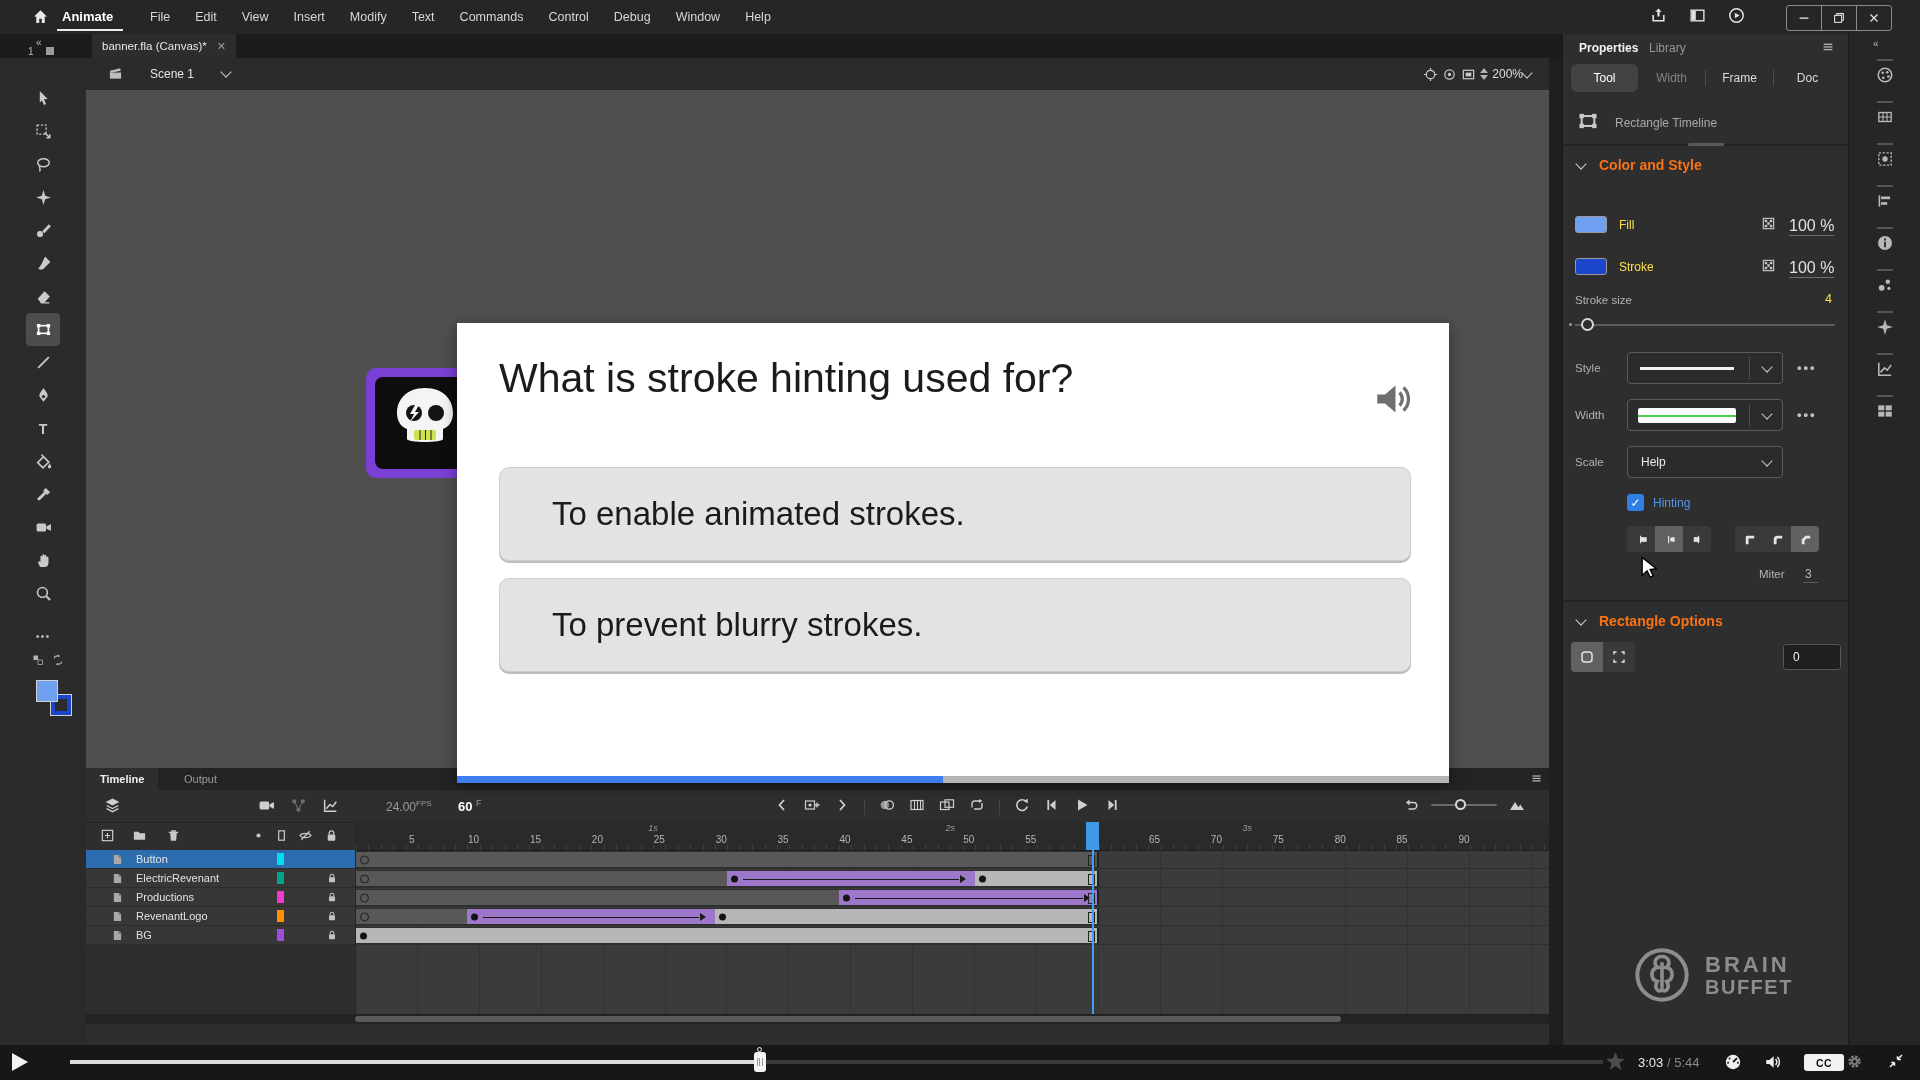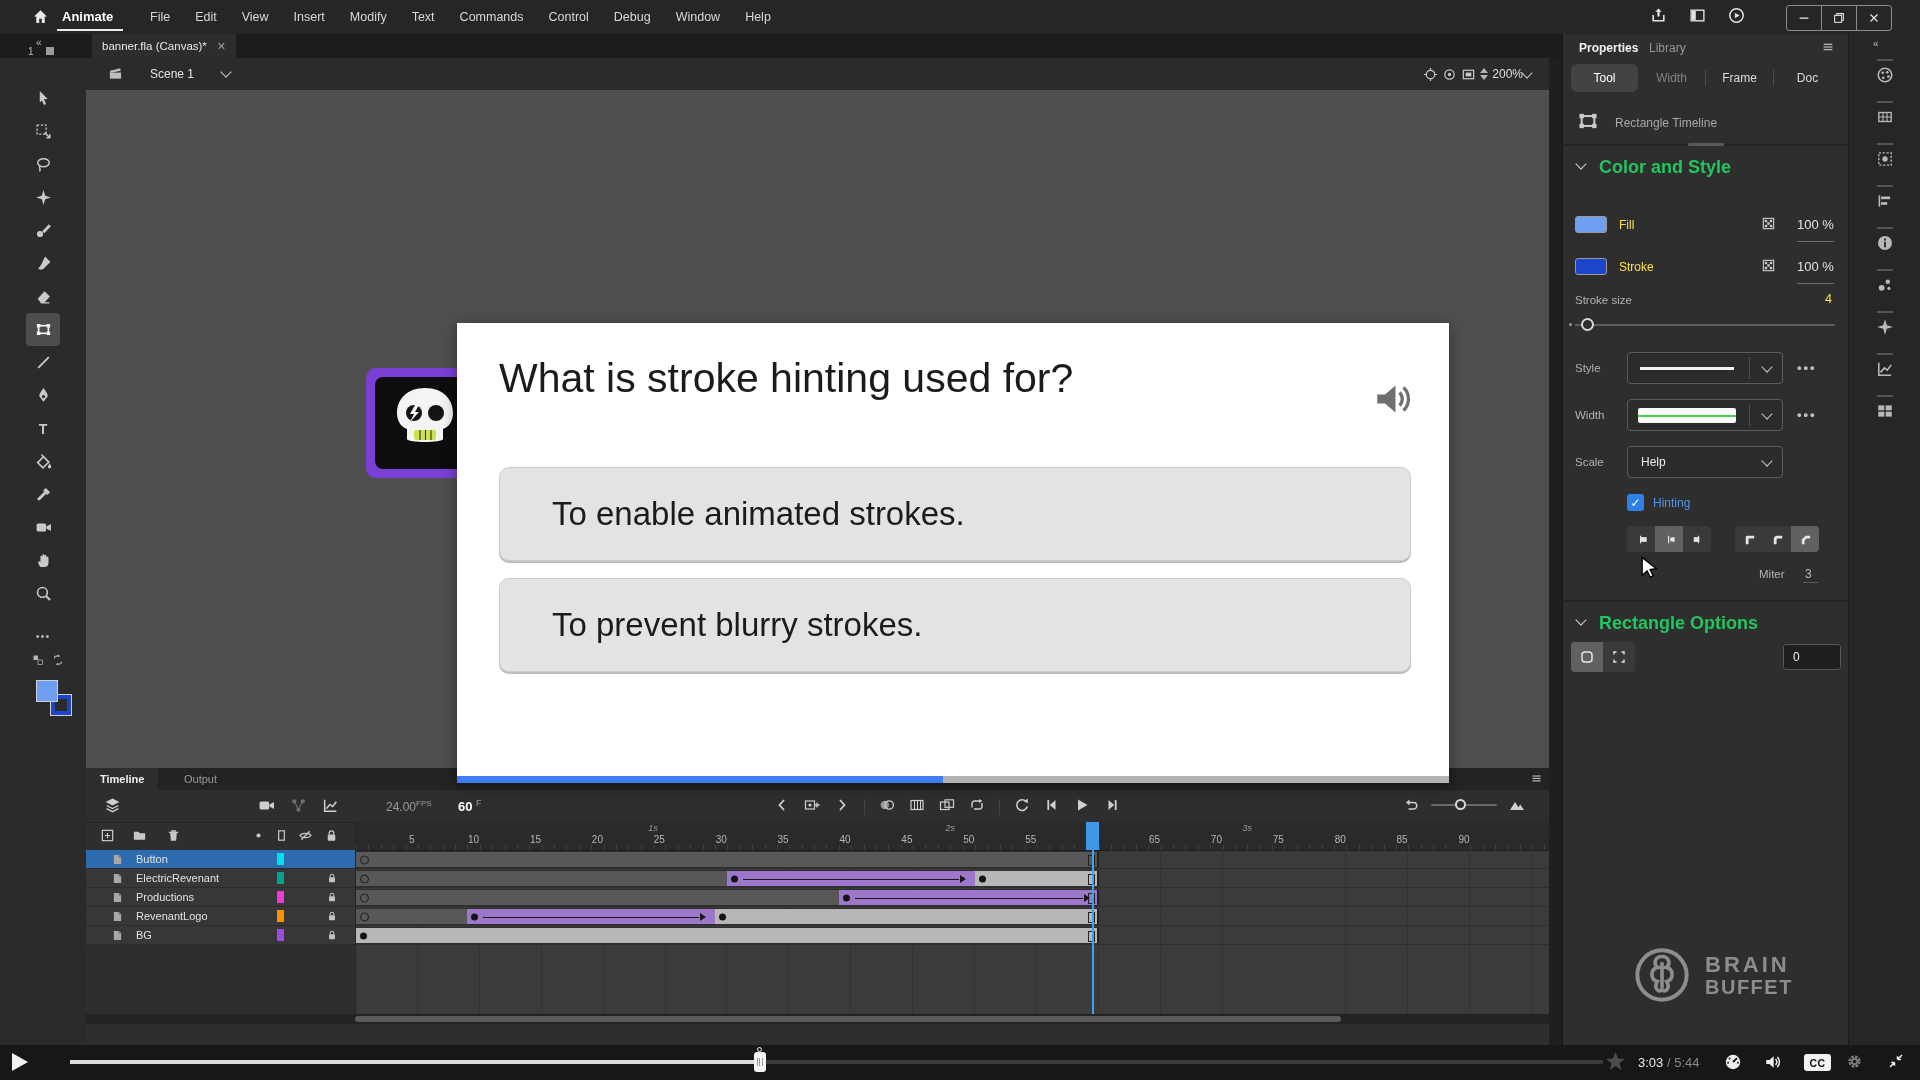--- a/index.html
+++ b/index.html
@@ -57,7 +57,7 @@
   .pdivider{position:absolute;left:0;width:100%;height:2px;background:#232323;}
   .phandle{position:absolute;left:50%;transform:translateX(-50%);width:36px;height:3px;background:#5a5a5a;border-radius:2px;}
   .psec-chev{position:absolute;width:7px;height:7px;border-right:1.7px solid #cfcfcf;border-bottom:1.7px solid #cfcfcf;transform:rotate(45deg);}
-  .psec-title{position:absolute;font-size:18px;font-weight:bold;color:#22c55e;}
+  .psec-title{position:absolute;font-size:14px;font-weight:bold;color:#f97316;}
   .plabel{position:absolute;color:#b2b2b2;font-size:11.5px;}
   .pvalue{color:#fde047;}
   .pswatch{position:absolute;width:30px;height:15px;border-radius:3px;border:1px solid #9a9a9a;}

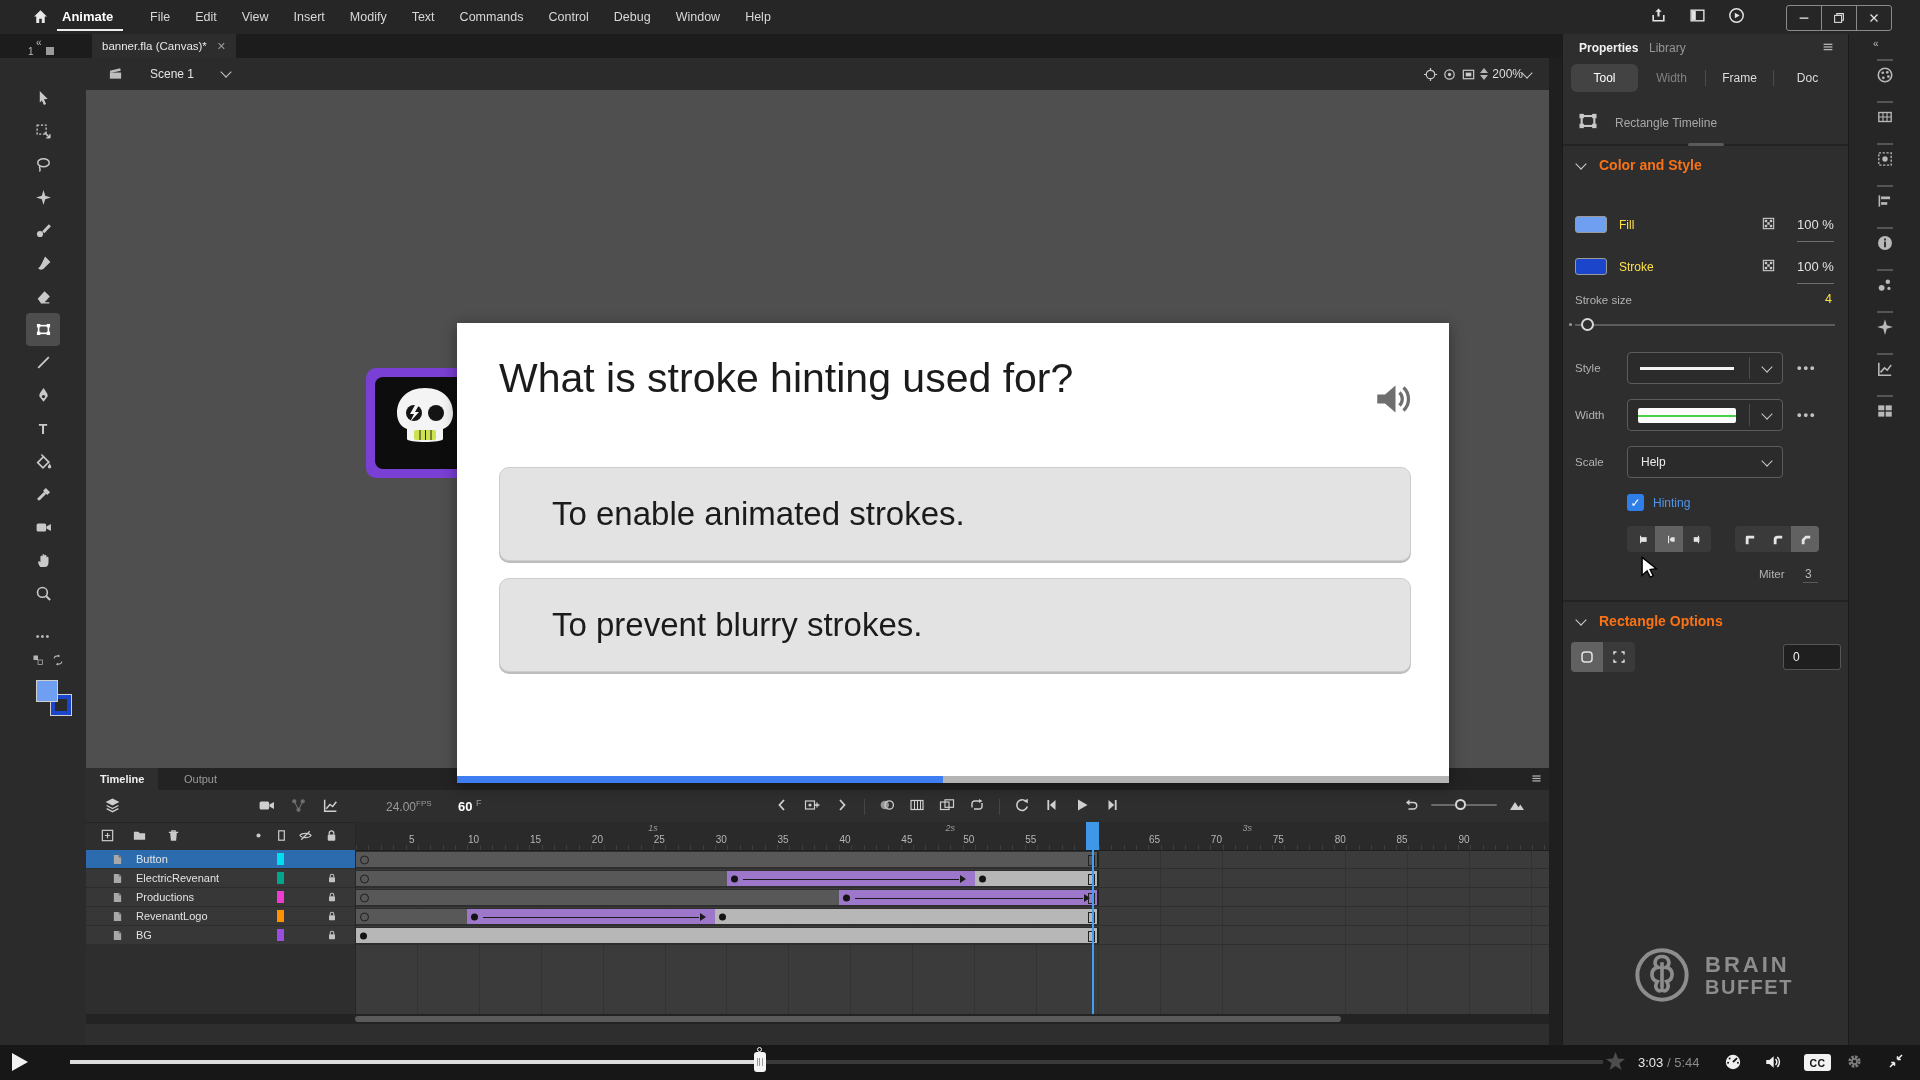--- a/index.html
+++ b/index.html
@@ -61,7 +61,7 @@
   .plabel{position:absolute;color:#b2b2b2;font-size:11.5px;}
   .pvalue{color:#fde047;}
   .pswatch{position:absolute;width:30px;height:15px;border-radius:3px;border:1px solid #9a9a9a;}
-  .pct{position:absolute;color:#e2e2e2;border-bottom:1px solid #6e6e6e;padding-bottom:9px;font-size:13px;margin-left:8px;}
+  .pct{position:absolute;color:#e2e2e2;border-bottom:1px solid #6e6e6e;padding-bottom:0;font-size:16px;}
   .dropbox{position:absolute;width:156px;height:32px;background:#2b2b2b;border:1px solid #5c5c5c;border-radius:4px;box-sizing:border-box;}
   .dropbox .dchev{position:absolute;right:11px;top:13px;}
   .dots3{letter-spacing:2px;color:#c0c0c0;font-weight:bold;font-size:13px;}

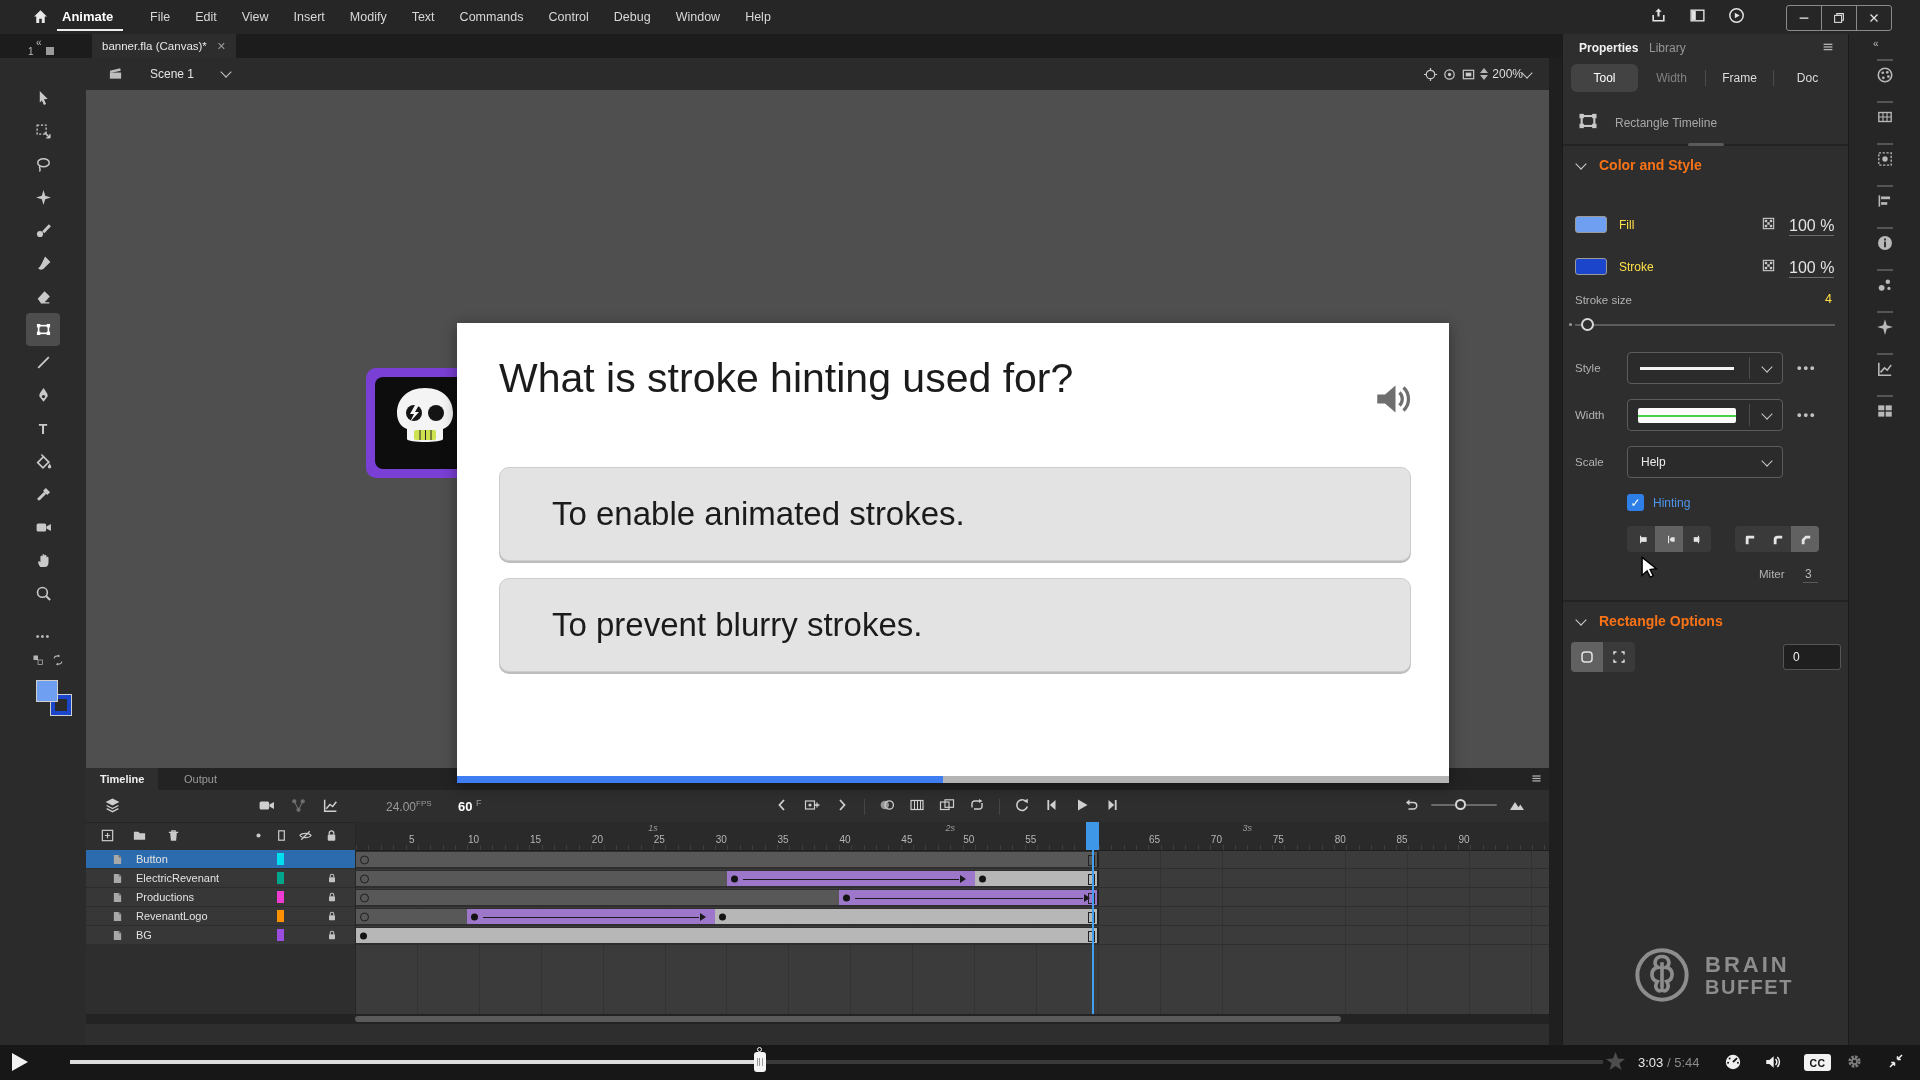--- a/index.html
+++ b/index.html
@@ -133,7 +133,7 @@
   #pl-star{position:absolute;left:1605px;top:6px;color:#4d4d4d;}
   #pl-time{position:absolute;left:1638px;top:10px;font-size:13px;color:#eaeaea;}
   #pl-time .dim{color:#8a8a8a;}
-  #pl-cc{position:absolute;left:1804px;top:9px;width:27px;height:17px;background:#f2f2f2;border-radius:3px;color:#111;font-size:10.5px;font-weight:bold;display:flex;align-items:center;justify-content:center;letter-spacing:.5px;}
+  #pl-cc{position:absolute;left:1804px;top:9px;width:40px;height:17px;background:#f2f2f2;border-radius:3px;color:#111;font-size:10.5px;font-weight:bold;display:flex;align-items:center;justify-content:center;letter-spacing:.5px;}
   .pl-ic{position:absolute;top:8px;color:#f0f0f0;}
   
   #brand{left:1633px;top:946px;z-index:30;display:flex;align-items:center;gap:14px;color:#8d8d8d;position:absolute;}

